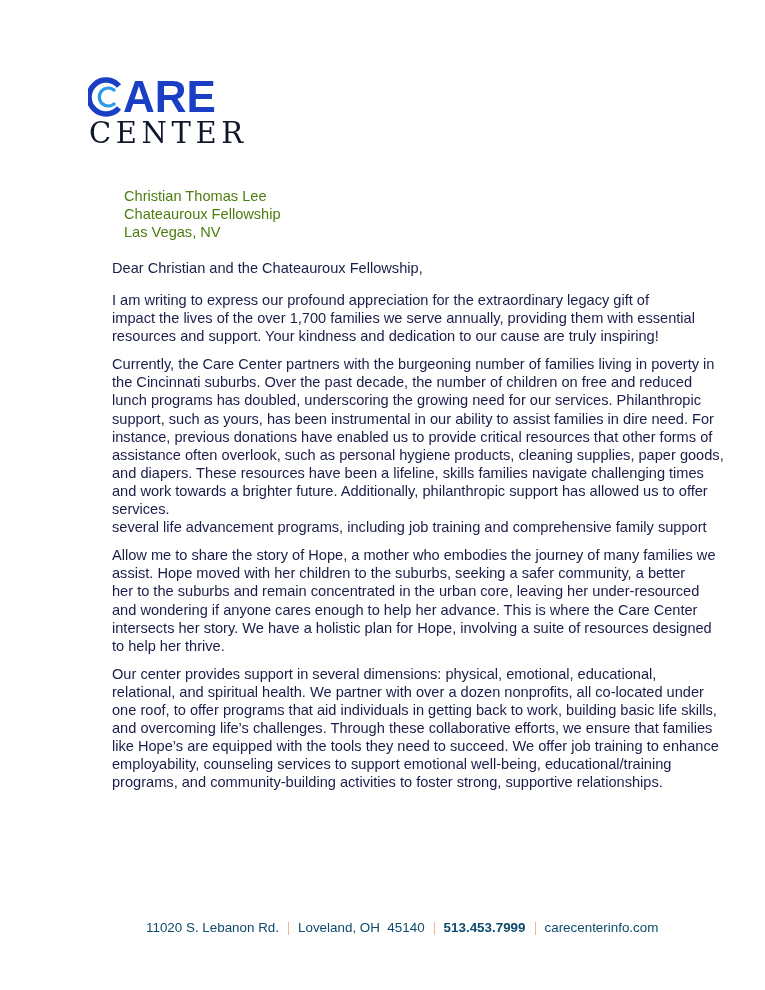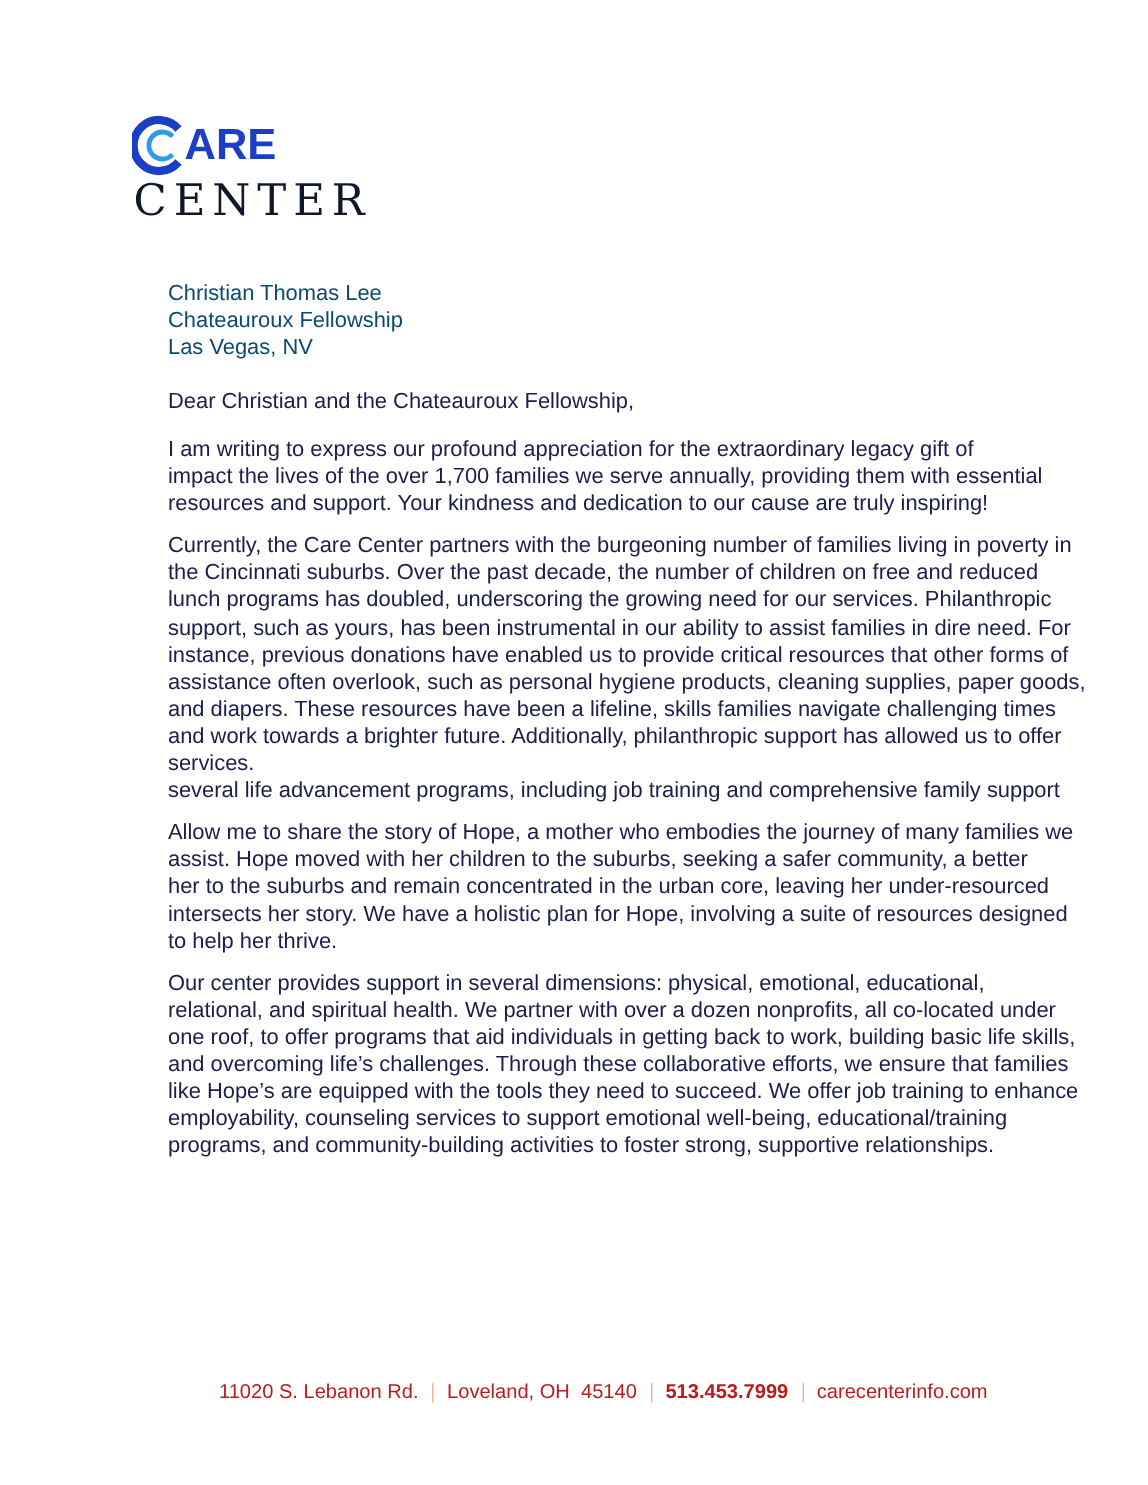--- a/index.html
+++ b/index.html
@@ -38,7 +38,7 @@
     .logo-care-text {
       font-family: "Liberation Sans", sans-serif;
       font-weight: bold;
-      font-size: 29px;
+      font-size: 44px;
       line-height: 42px;
       color: #1a3fc4;
       letter-spacing: 0px;

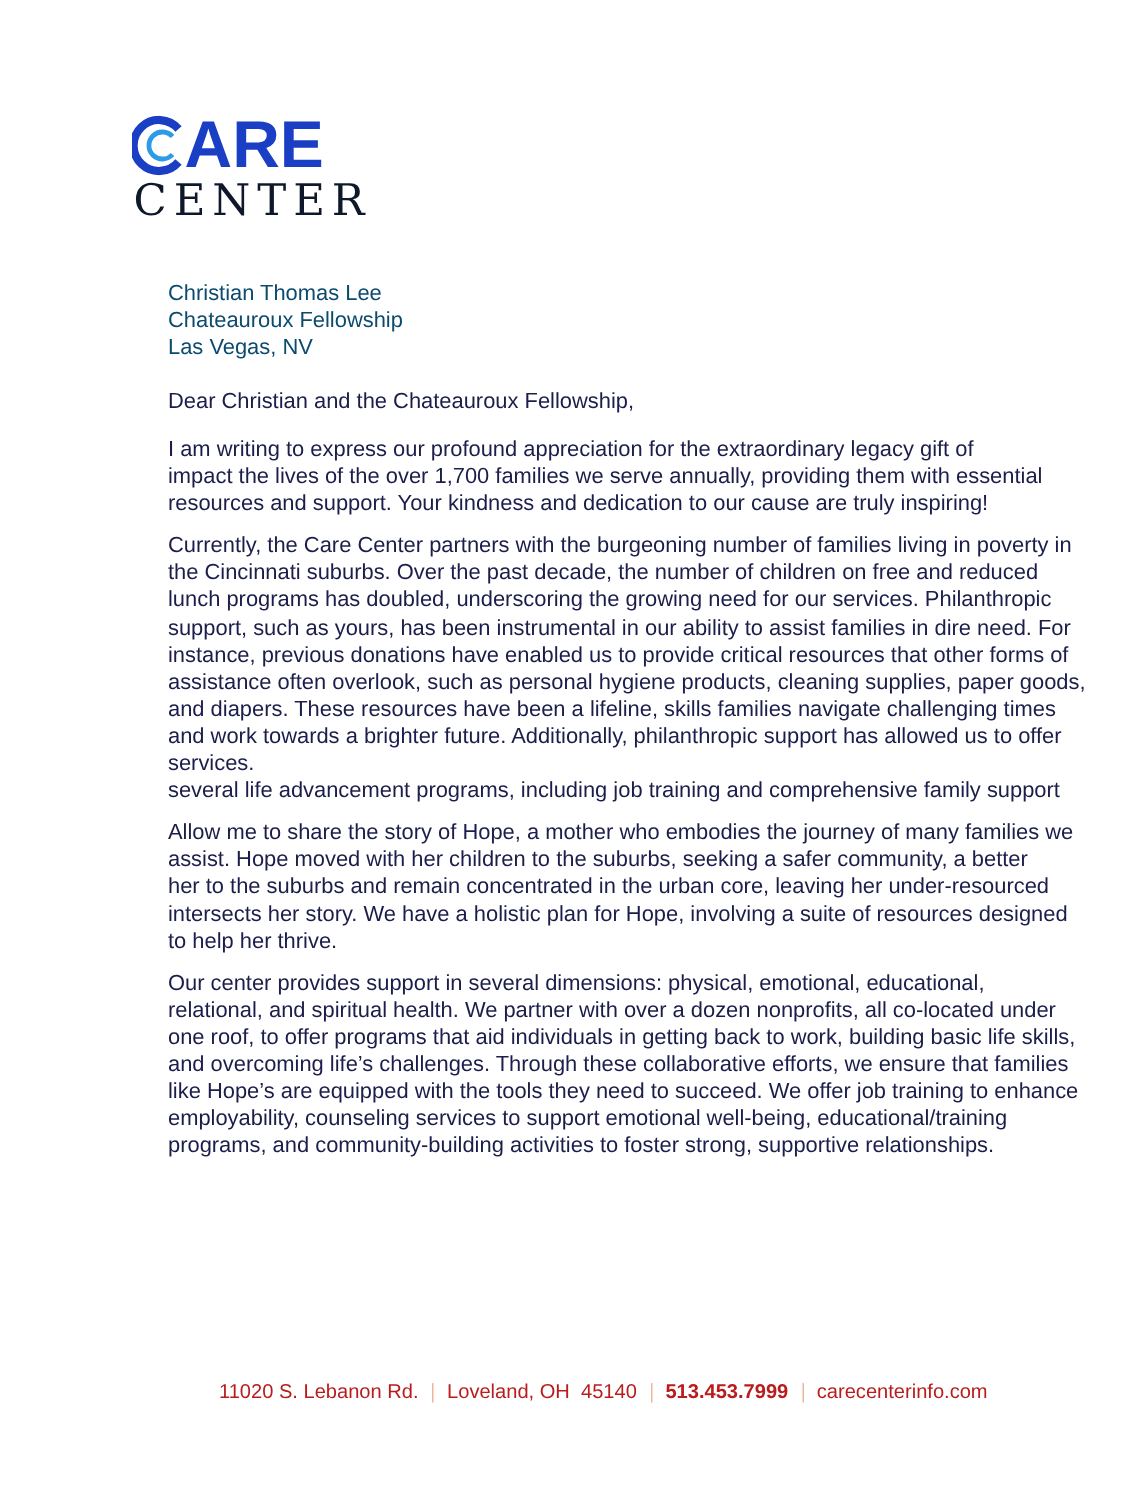--- a/index.html
+++ b/index.html
@@ -56,11 +56,11 @@
     }
     .address {
       position: absolute;
-      left: 112px;
+      left: 124px;
       top: 187px;
       font-size: 14.6px;
       line-height: 18px;
-      color: #0c4a6e;
+      color: #4d7c0f;
     }
     .address div { white-space: nowrap; }
     .salutation {

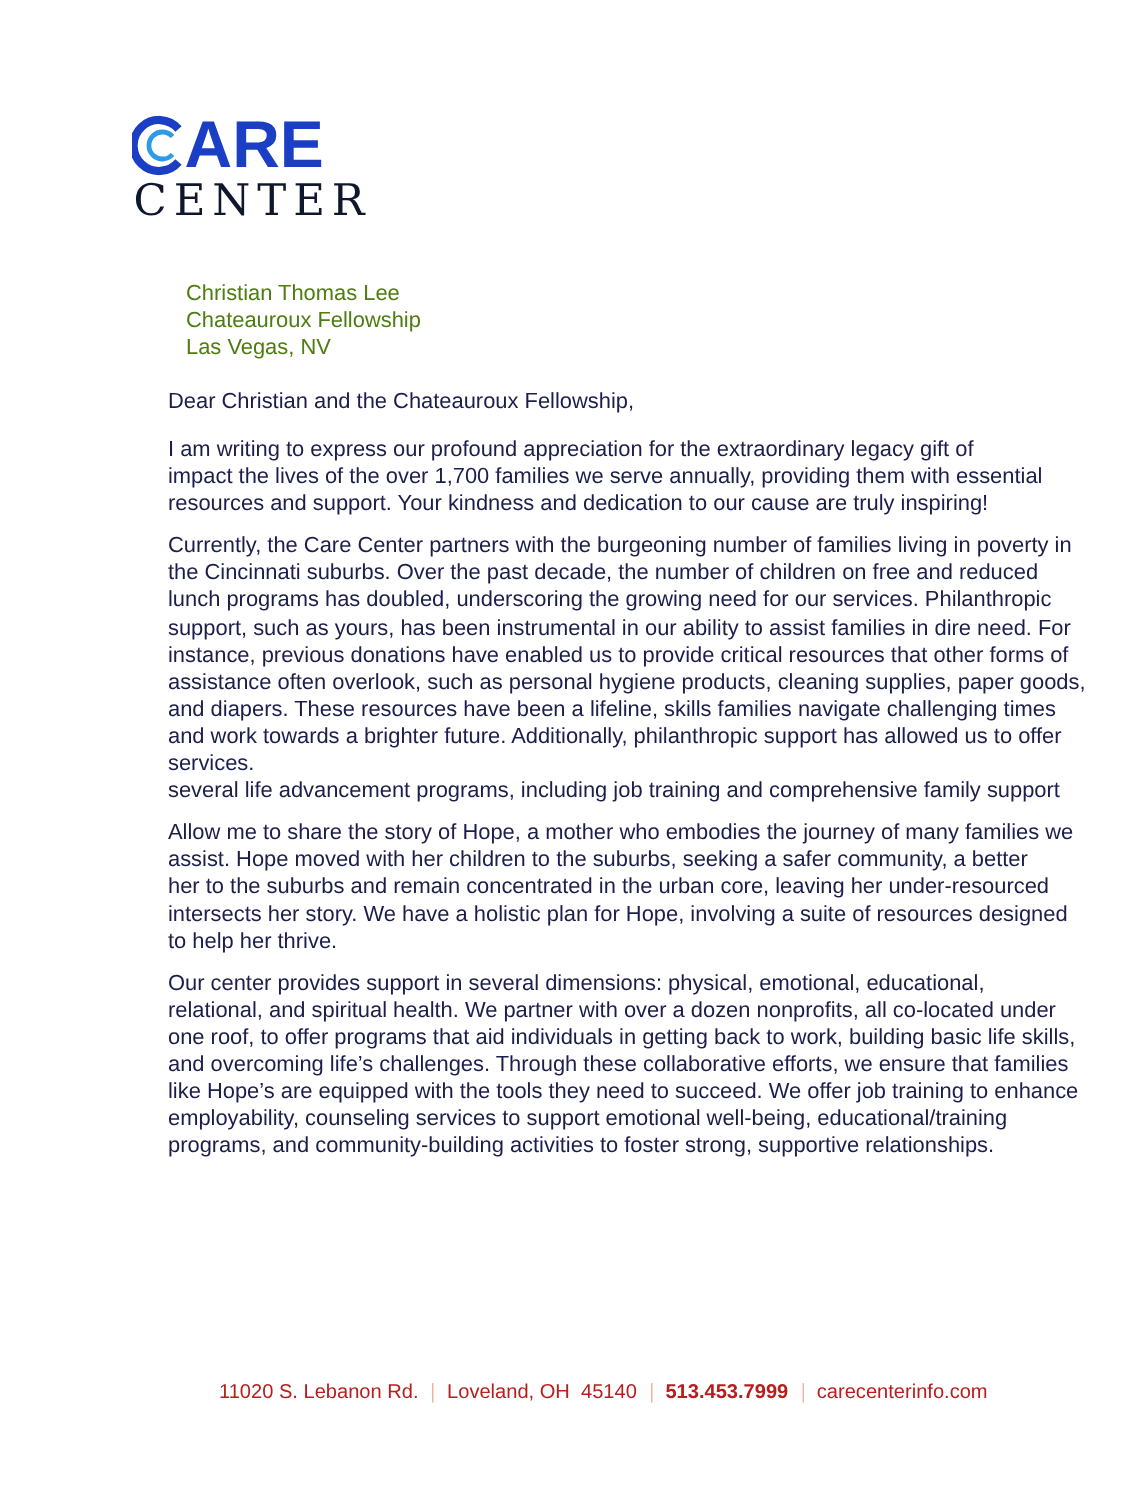--- a/index.html
+++ b/index.html
@@ -152,6 +152,7 @@
     <span class="line">Allow me to share the story of Hope, a mother who embodies the journey of many families we</span>
     <span class="line">assist. Hope moved with her children to the suburbs, seeking a safer community, a better</span>
     <span class="line">her to the suburbs and remain concentrated in the urban core, leaving her under-resourced</span>
+    <span class="line">and wondering if anyone cares enough to help her advance. This is where the Care Center</span>
     <span class="line">intersects her story. We have a holistic plan for Hope, involving a suite of resources designed</span>
     <span class="line">to help her thrive.</span>
   </div>

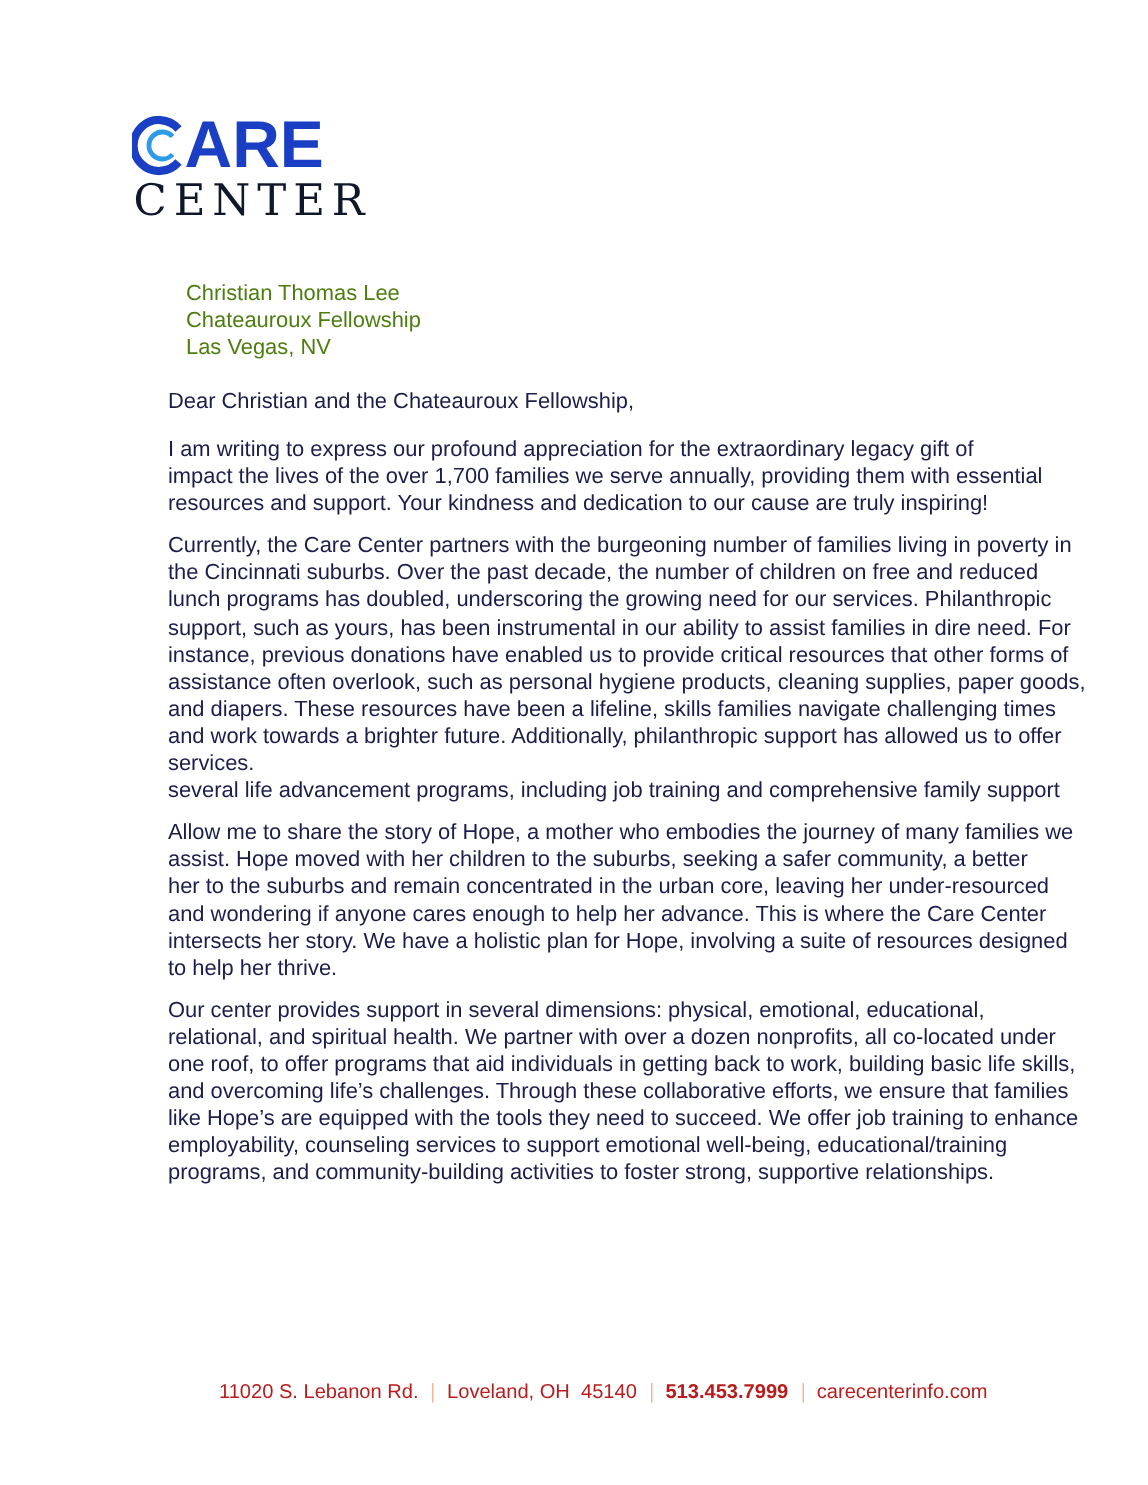--- a/index.html
+++ b/index.html
@@ -92,7 +92,7 @@
       top: 919px;
       font-size: 13.4px;
       line-height: 18px;
-      color: #b91c1c;
+      color: #0c4a6e;
       white-space: nowrap;
       display: flex;
       align-items: center;

